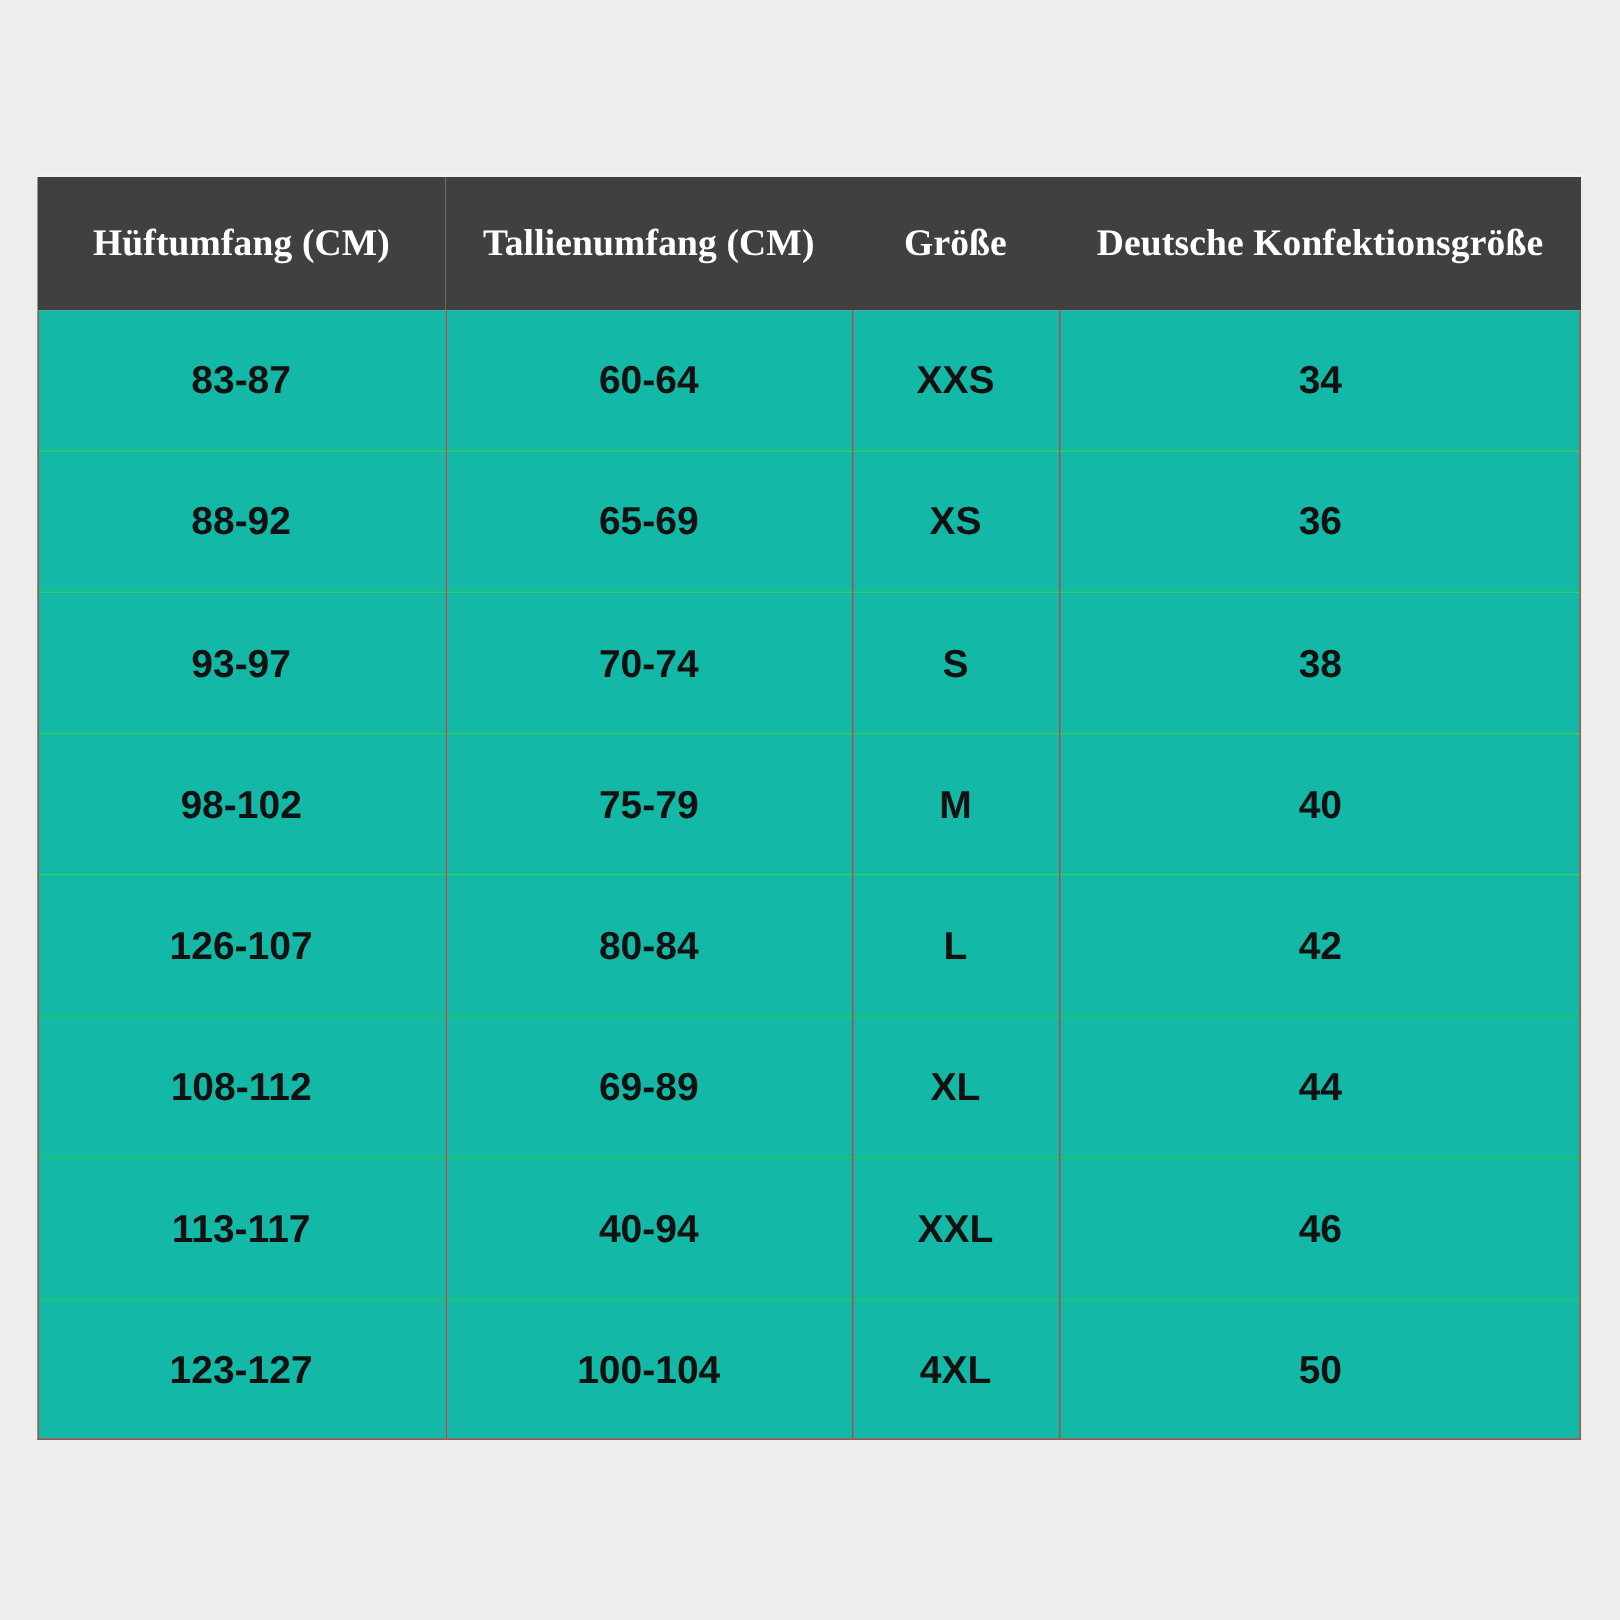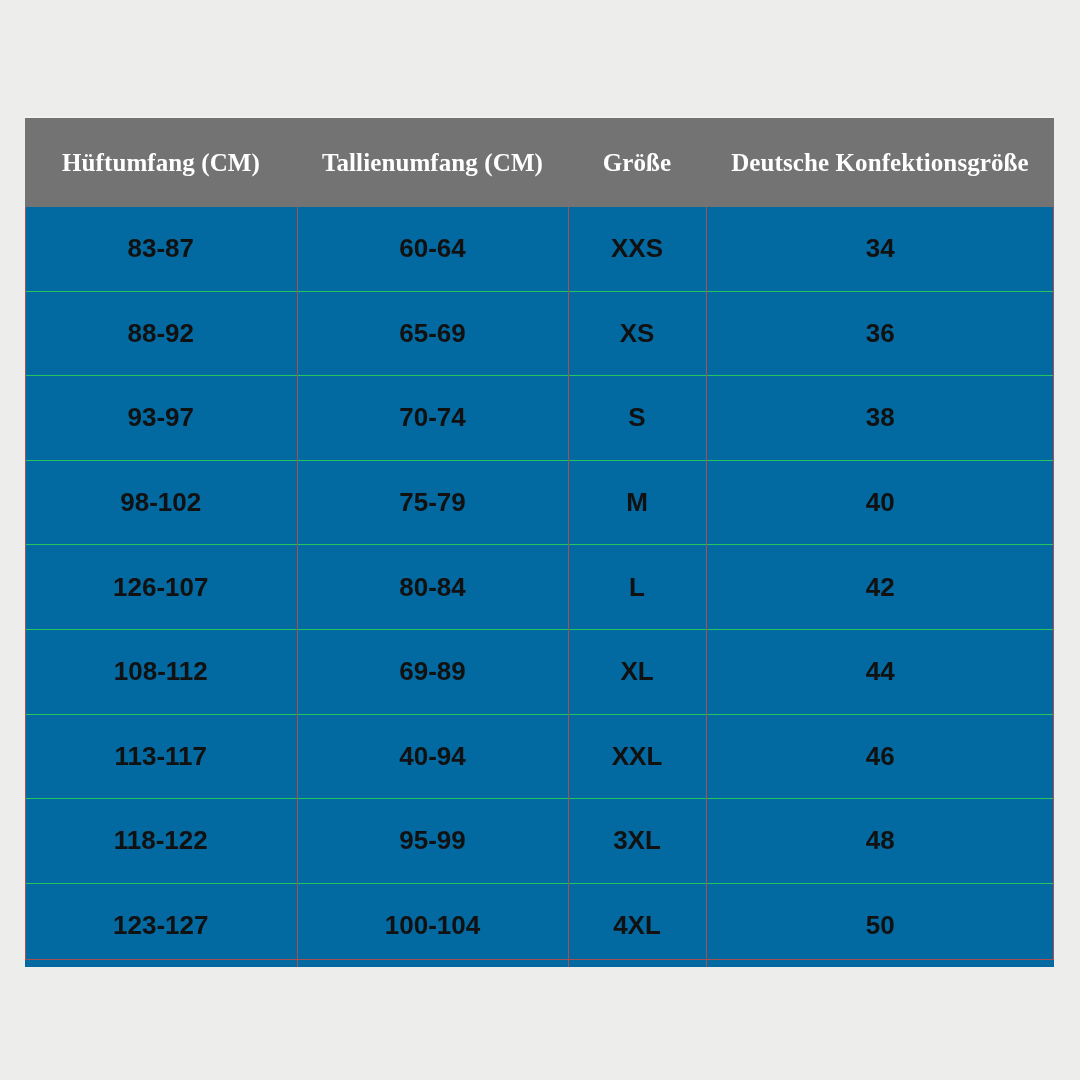--- a/index.html
+++ b/index.html
@@ -31,7 +31,7 @@
 
   
   table.size-chart thead tr {
-    background: #737373;
+    background: #404040;
     margin-top: 40px;
   }
   table.size-chart thead th {

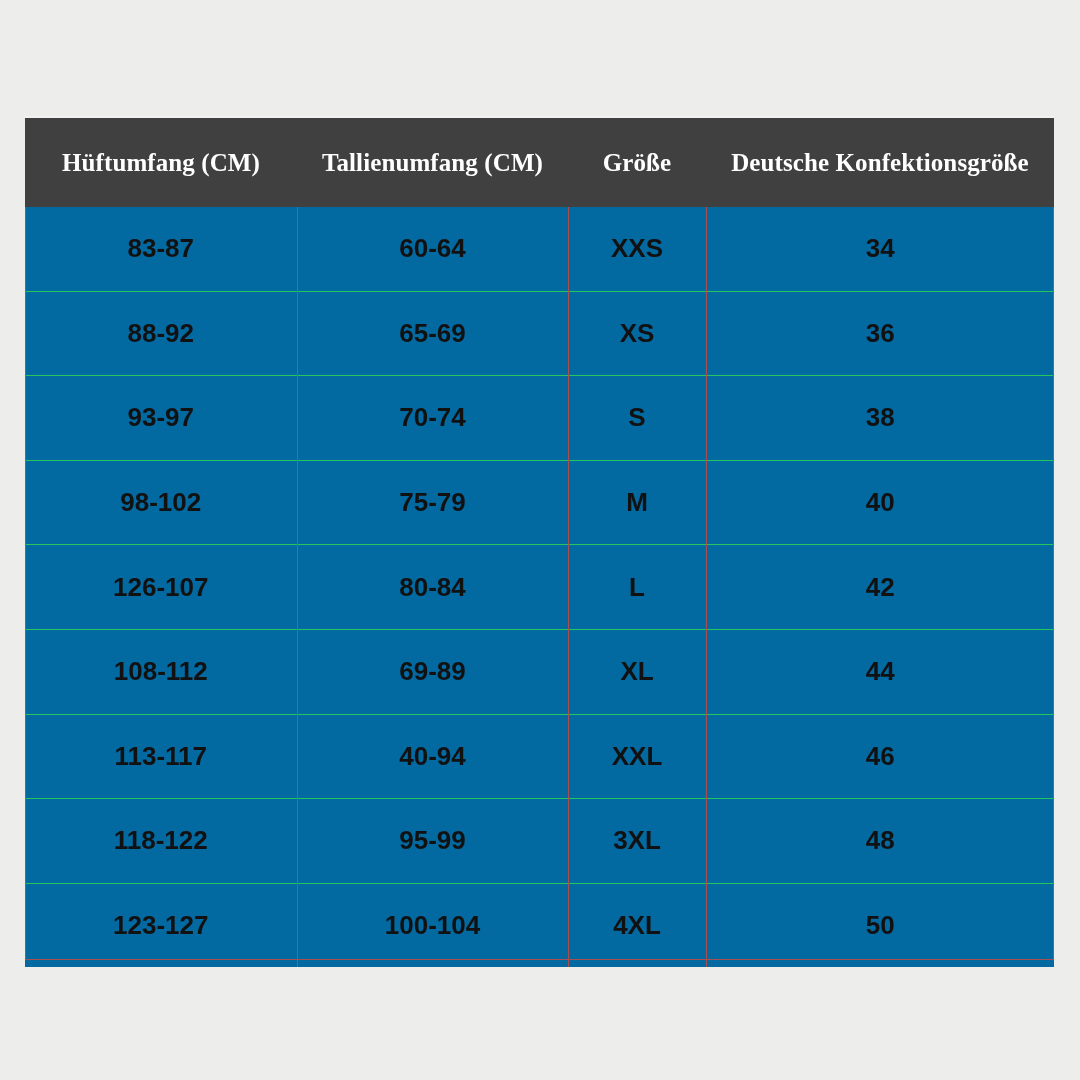--- a/index.html
+++ b/index.html
@@ -51,7 +51,7 @@
 
   
   table.size-chart tbody tr {
-    background: #0369a1;
+    background: #14b8a6;
   }
   table.size-chart tbody td {
     height: 83.6px;

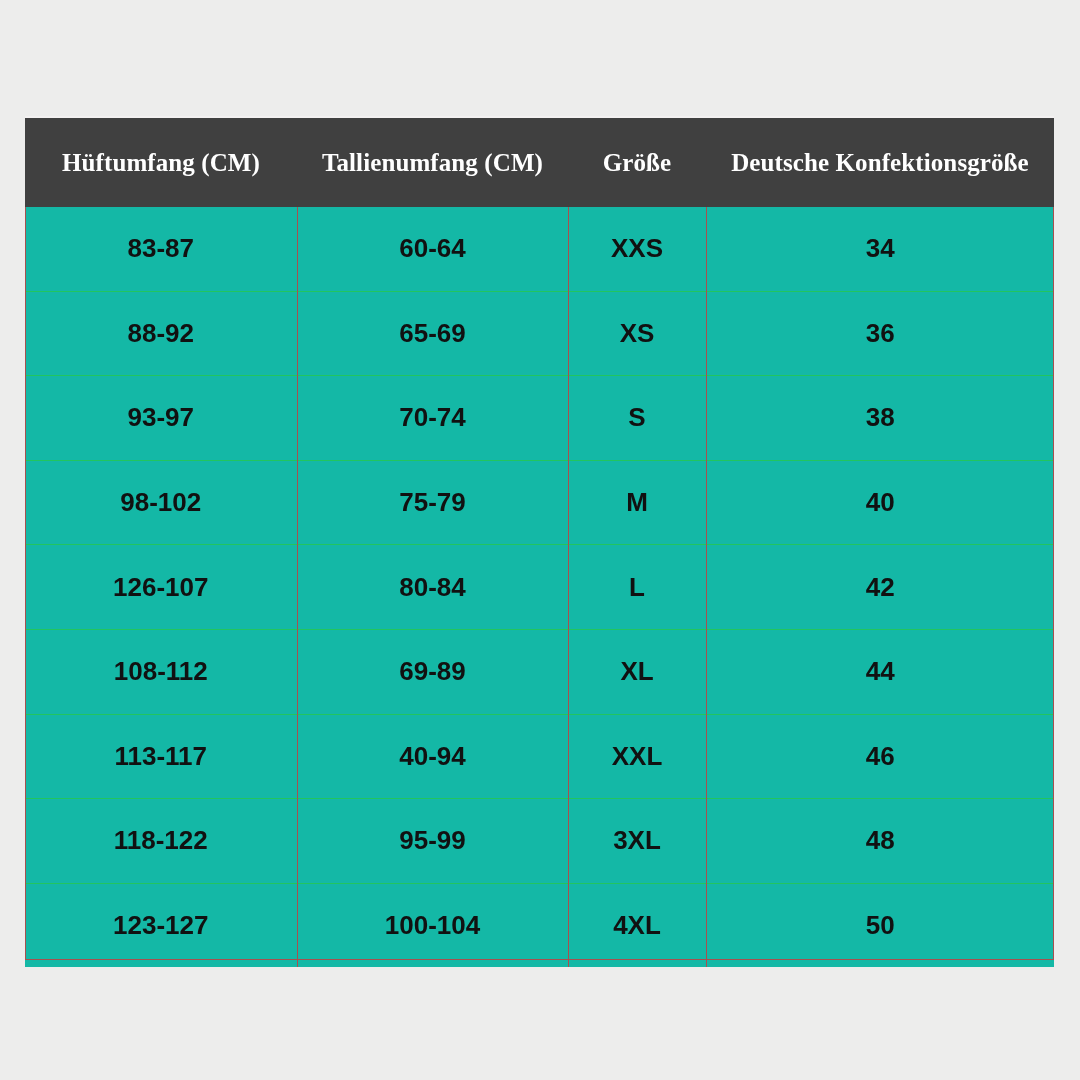--- a/index.html
+++ b/index.html
@@ -161,12 +161,6 @@
         <td>46</td>
       </tr>
       <tr>
-        <td>118-122</td>
-        <td>95-99</td>
-        <td>3XL</td>
-        <td>48</td>
-      </tr>
-      <tr>
         <td>123-127</td>
         <td>100-104</td>
         <td>4XL</td>

